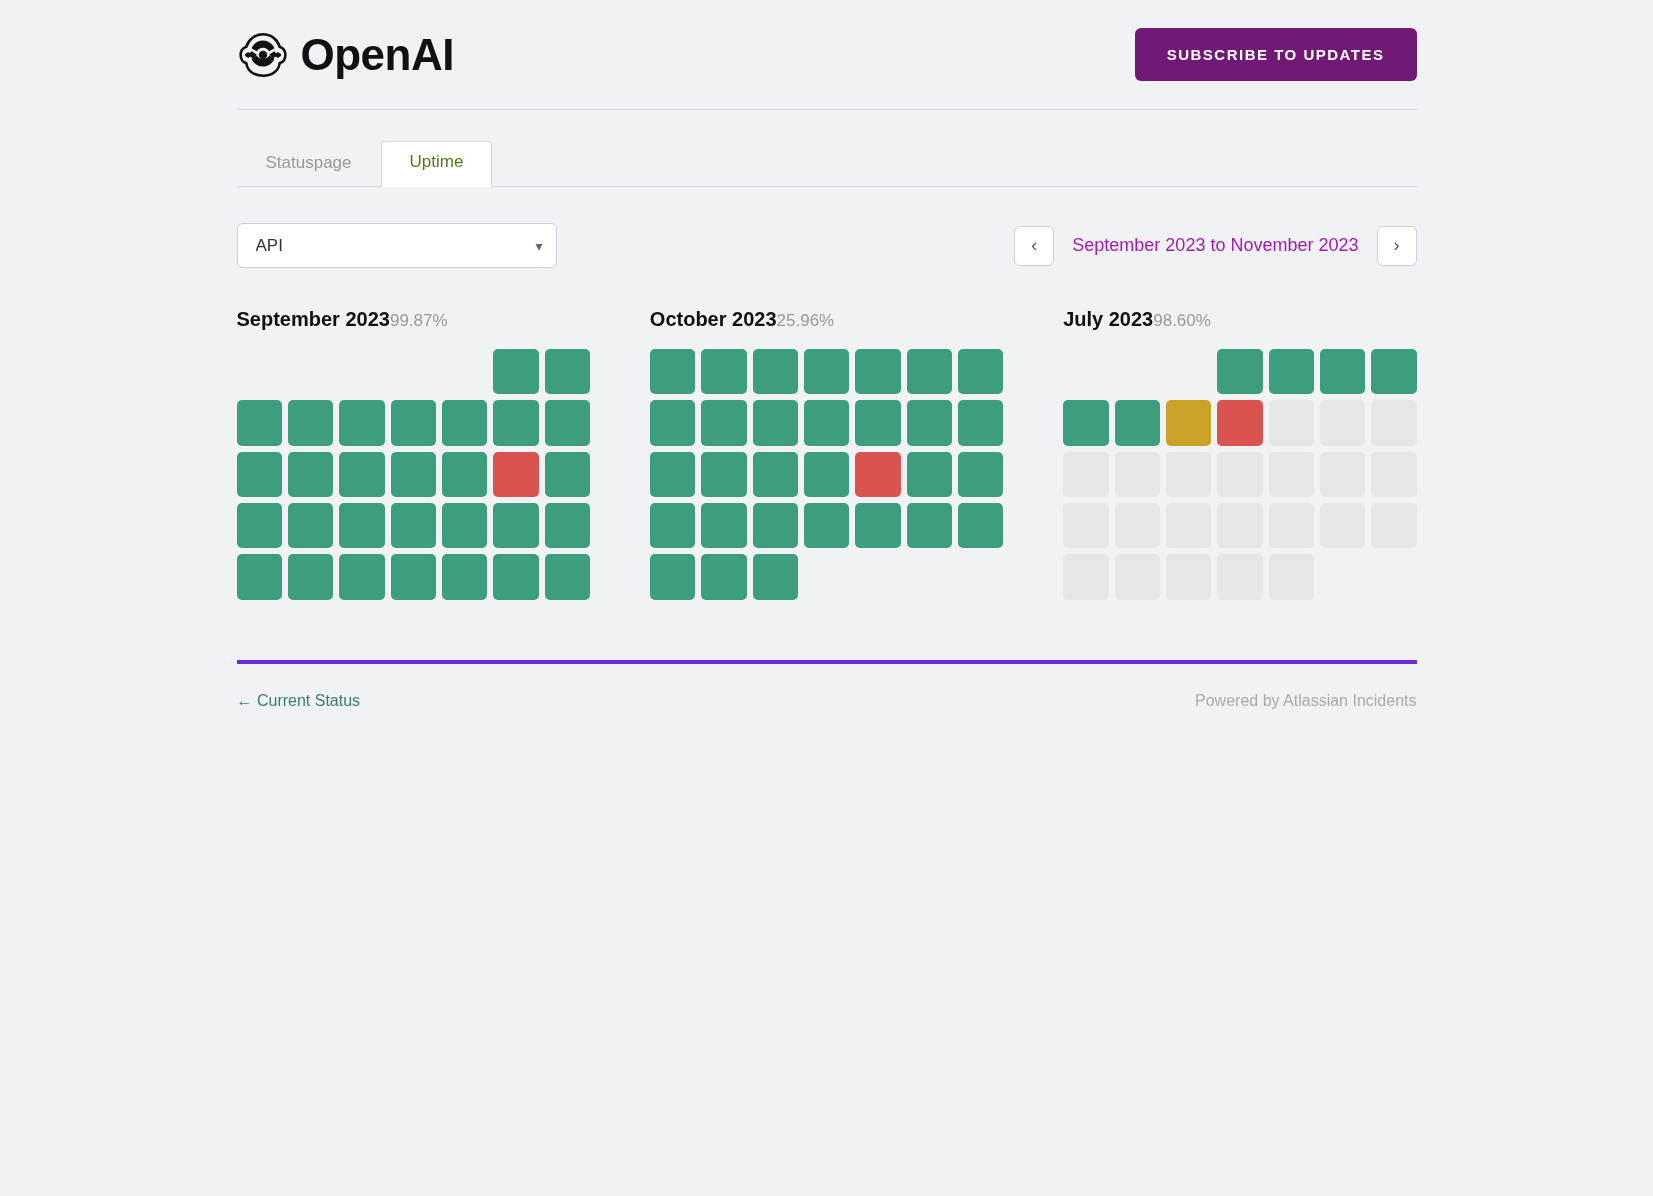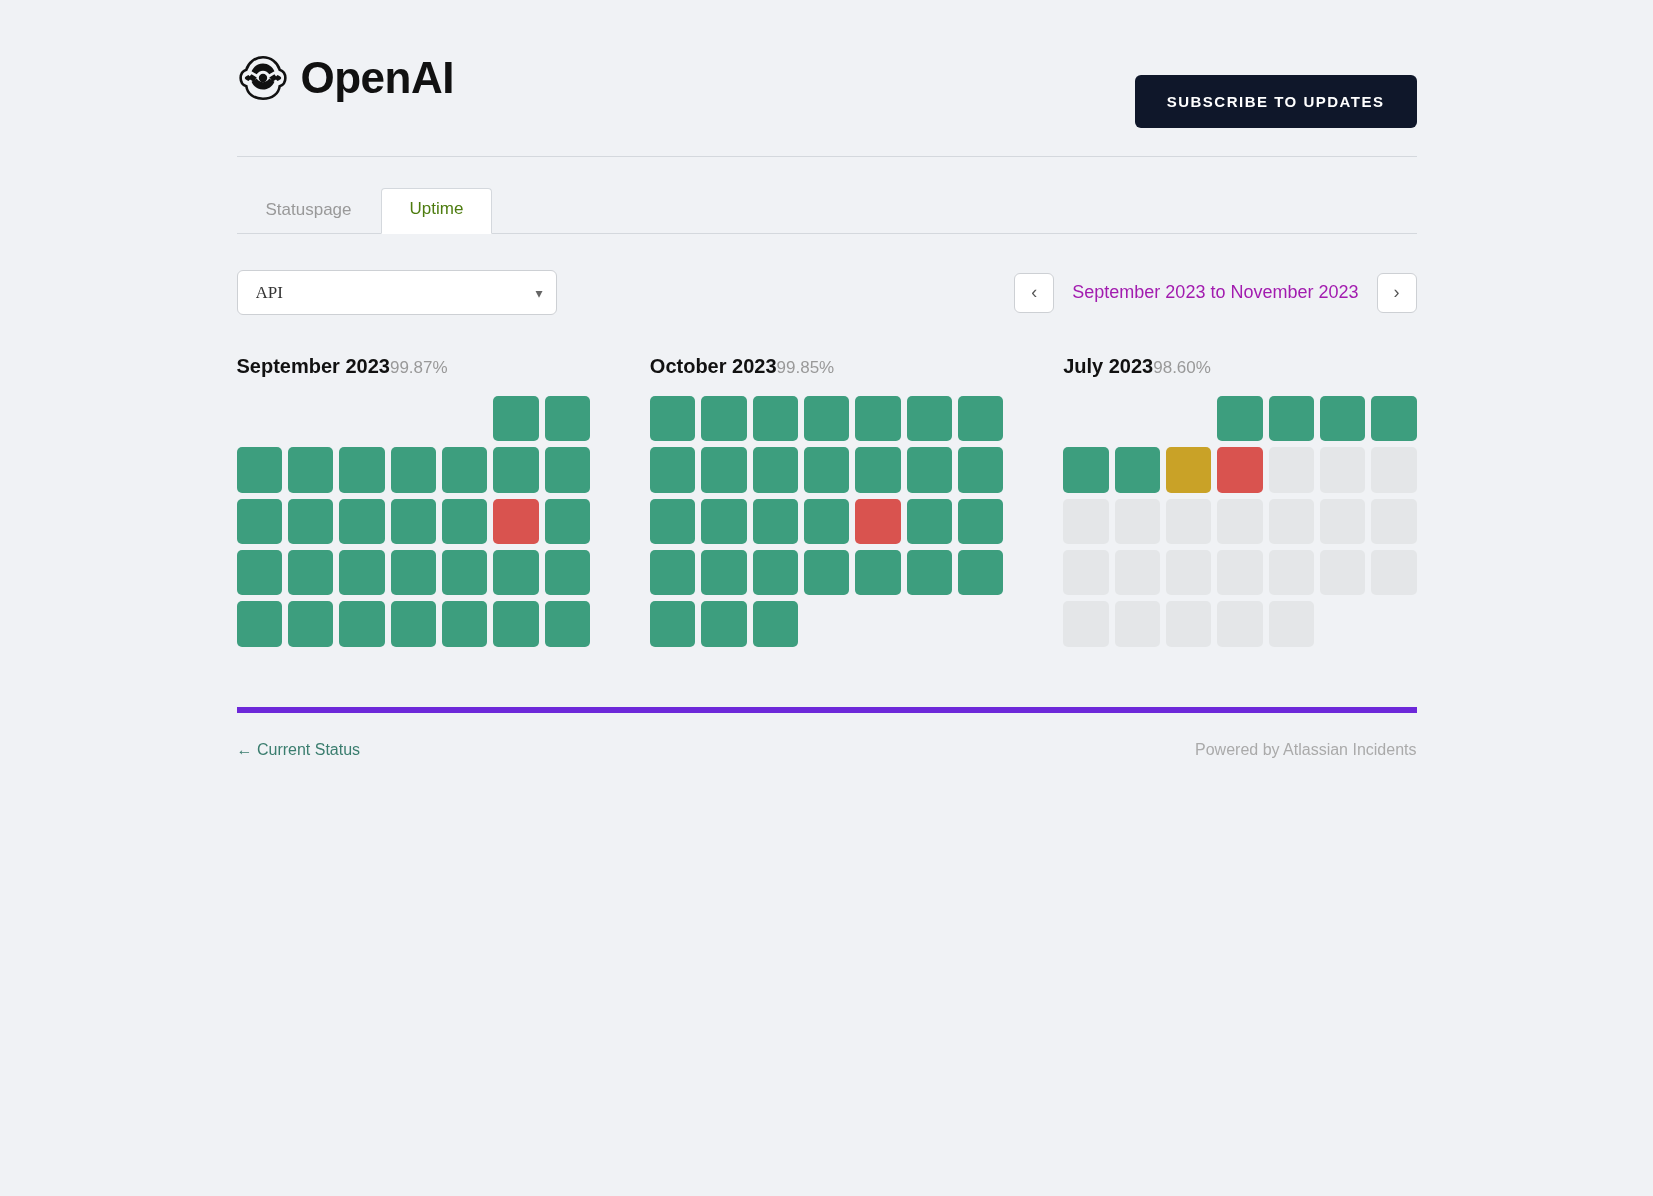--- a/index.html
+++ b/index.html
@@ -38,7 +38,7 @@
       letter-spacing: -0.5px;
     }
     .subscribe-btn {
-      background: #0f172a;
+      background: #701a75;
       color: #fff;
       border: none;
       border-radius: 6px;
@@ -48,7 +48,6 @@
       letter-spacing: 1.5px;
       text-transform: uppercase;
       cursor: pointer;
-      margin-top: 47px;
     }
     
     .divider {

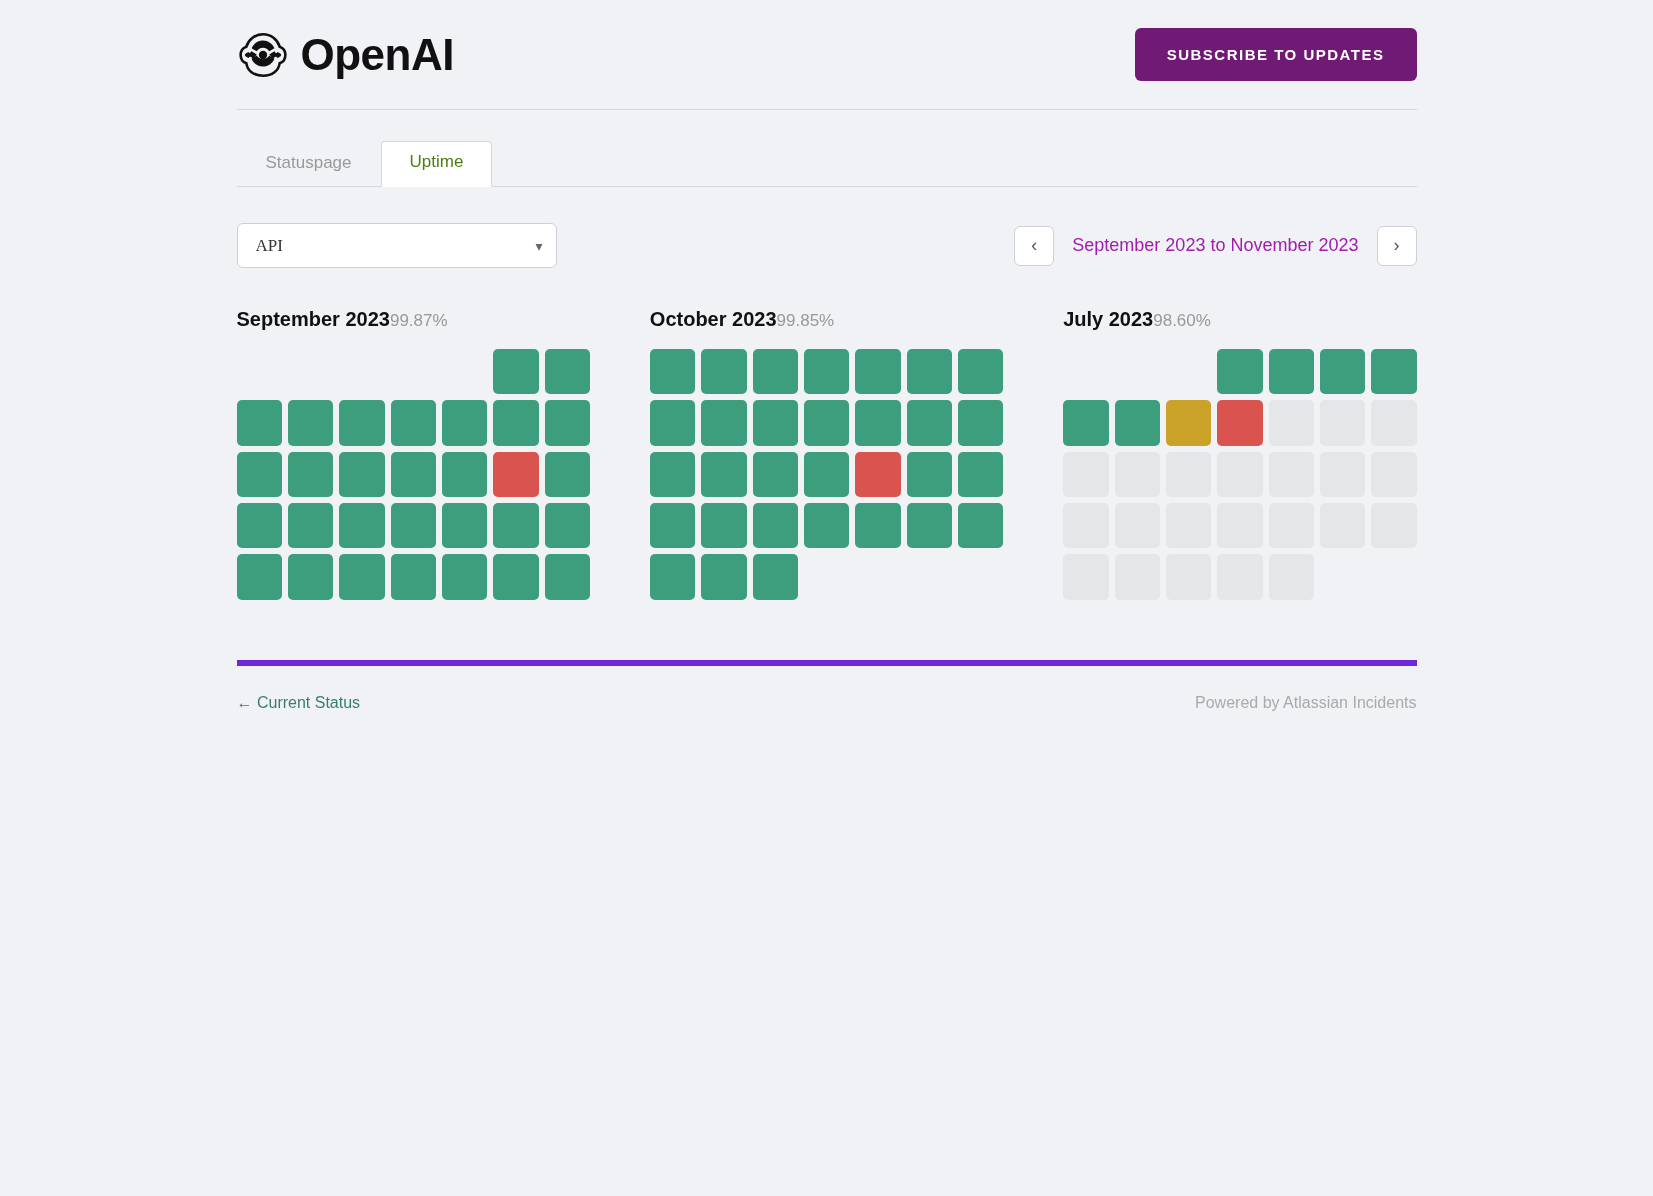--- a/index.html
+++ b/index.html
@@ -102,7 +102,6 @@
       color: #333;
       width: 320px;
       cursor: pointer;
-      font-family: Liberation Serif, serif;
     }
     .dropdown-arrow {
       position: absolute;

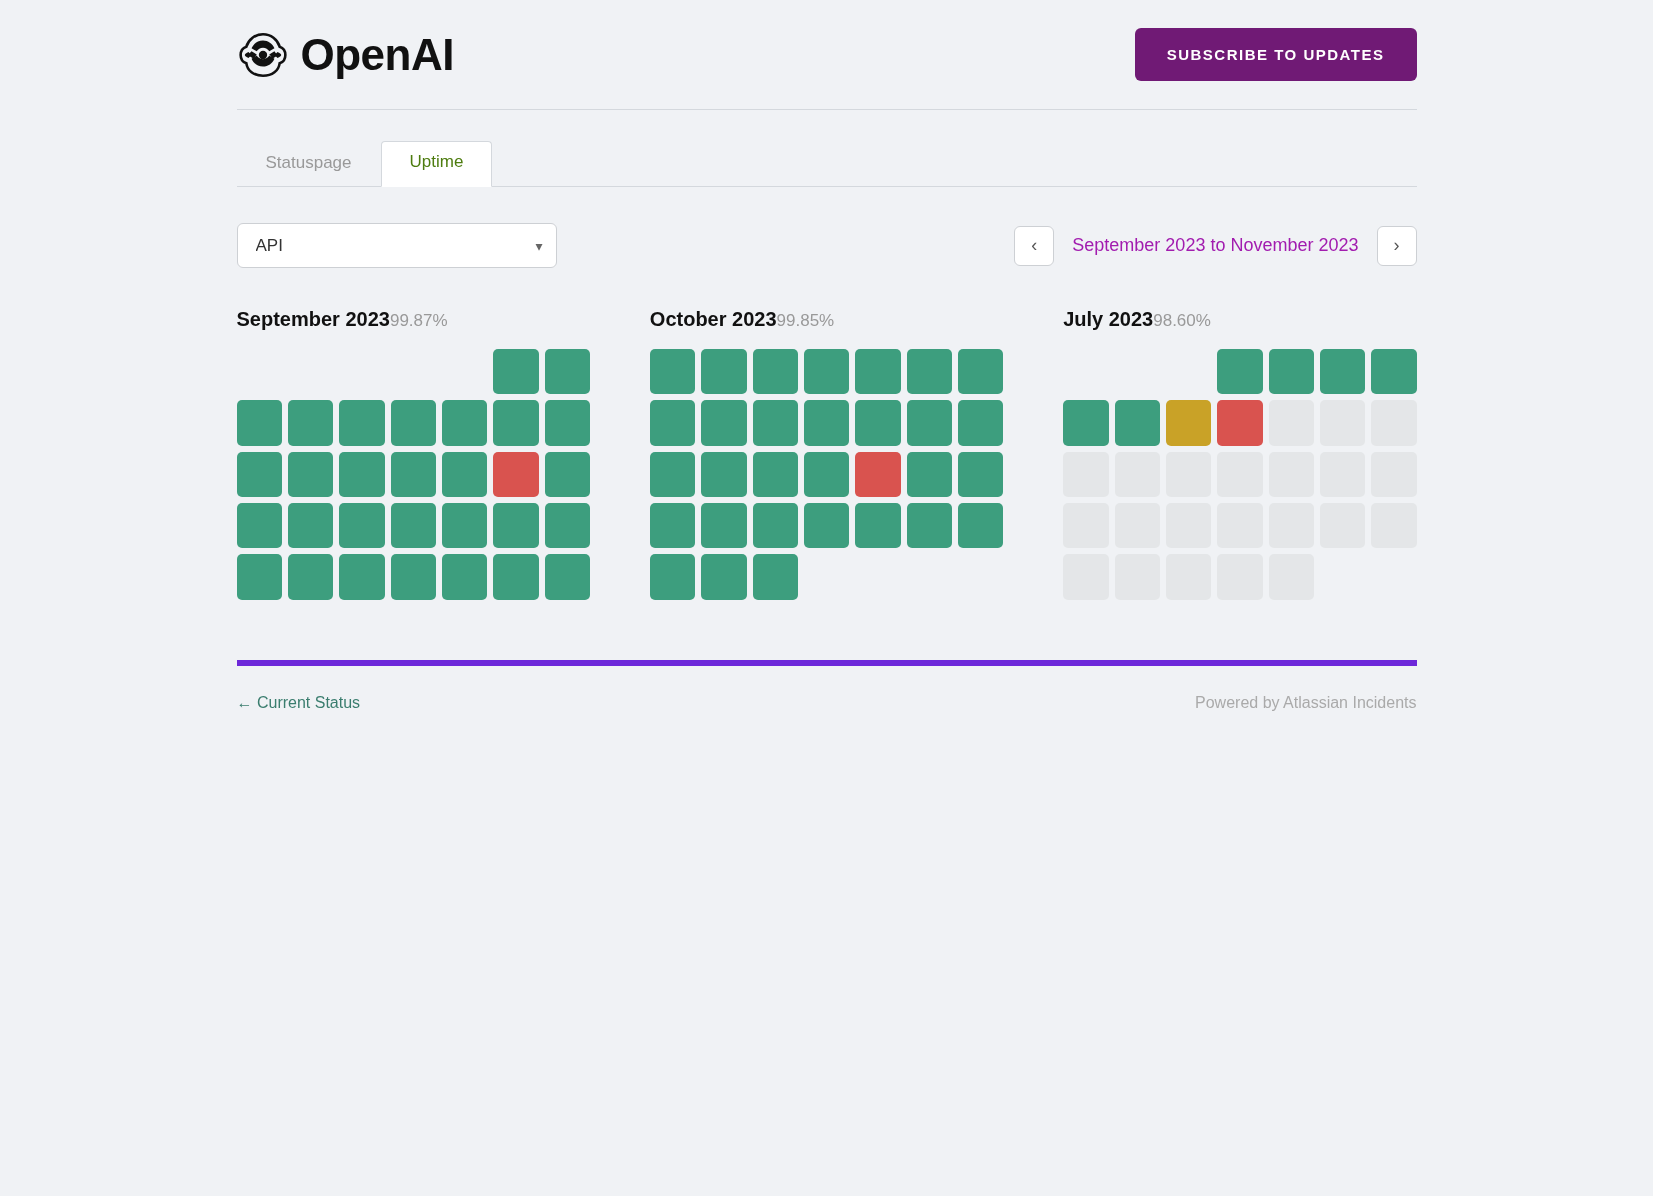--- a/index.html
+++ b/index.html
@@ -284,7 +284,7 @@
       <div class="calendar-block">
         <div class="cal-header">
           <span class="cal-month">October 2023</span>
-          <span class="cal-pct">99.85%</span>
+          <span class="cal-pct">25.96%</span>
         </div>
         <div class="cal-grid">
           <div class="cal-cell cell-green"></div>

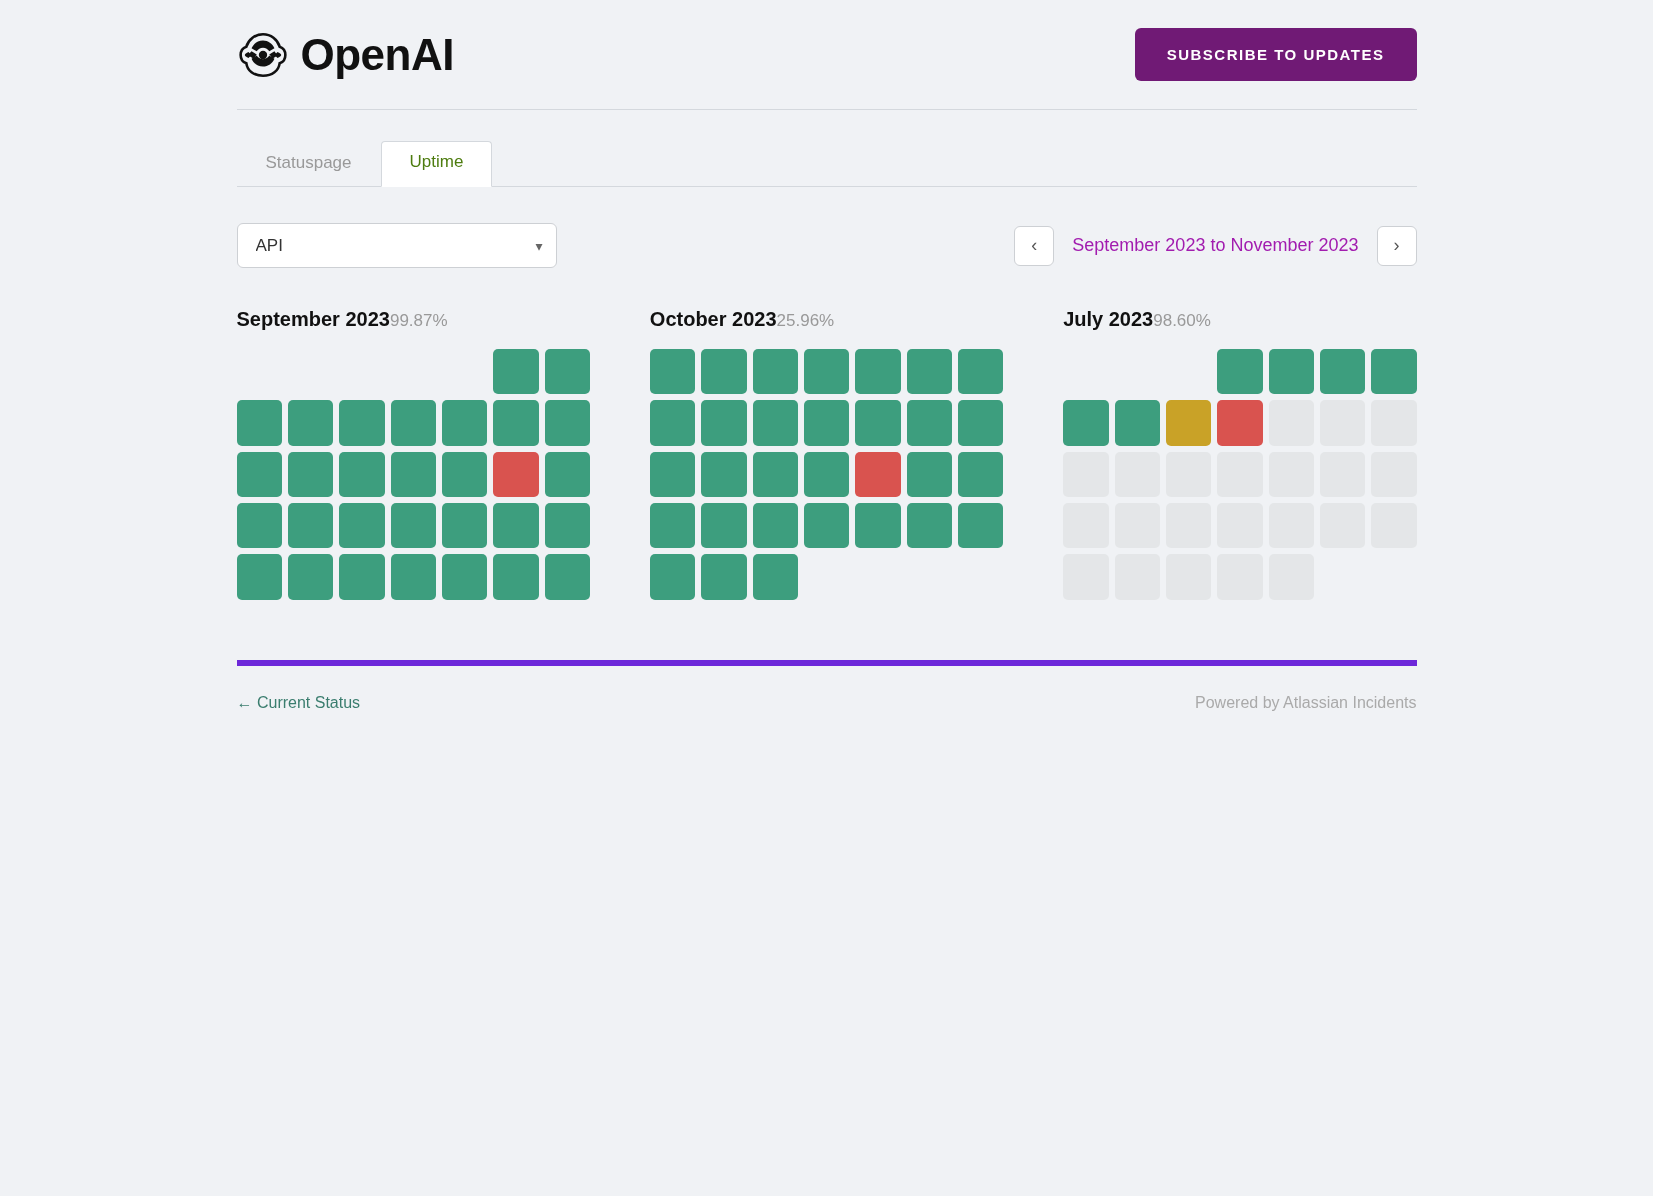--- a/index.html
+++ b/index.html
@@ -174,7 +174,7 @@
     .cell-future { background: #e4e6e8; }
     
     .page-footer {
-      border-top: 6px solid #6d28d9;
+      border-top: 4px solid #6d28d9;
       padding: 28px 0;
       display: flex;
       align-items: center;

